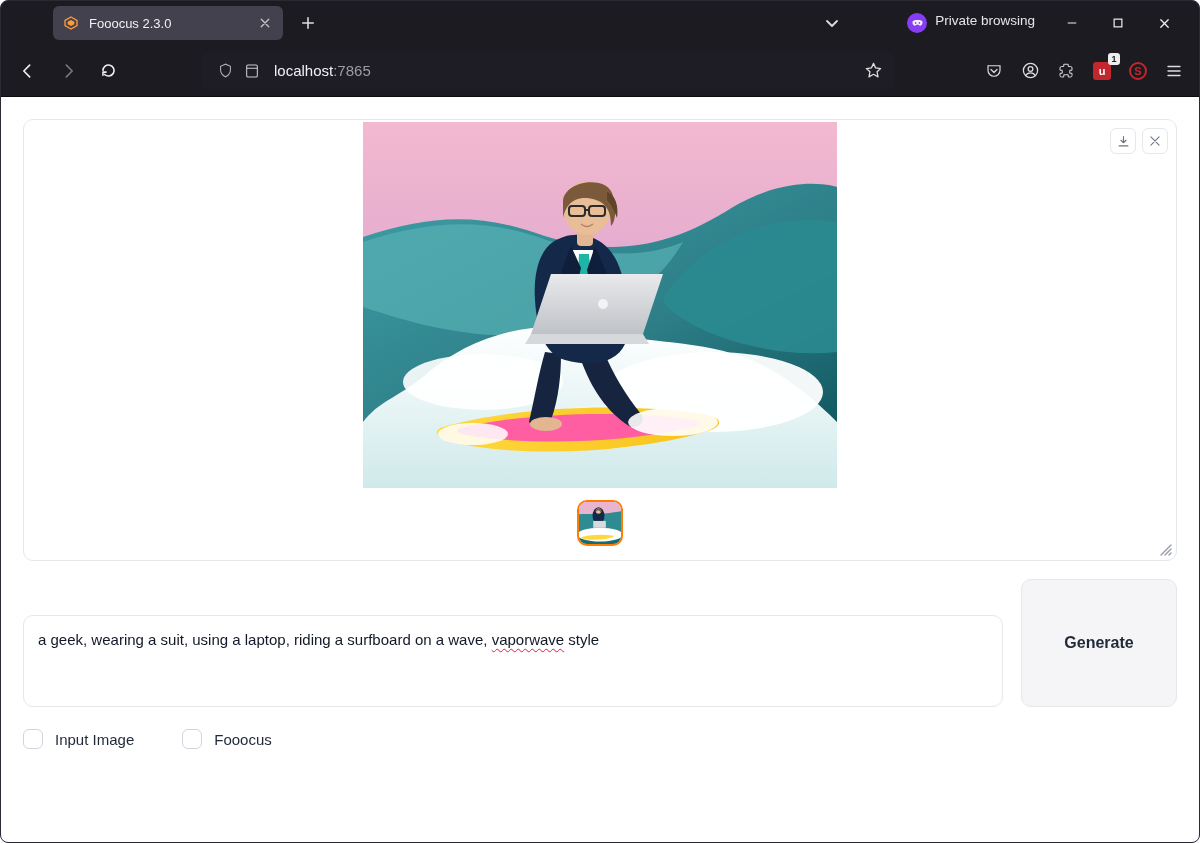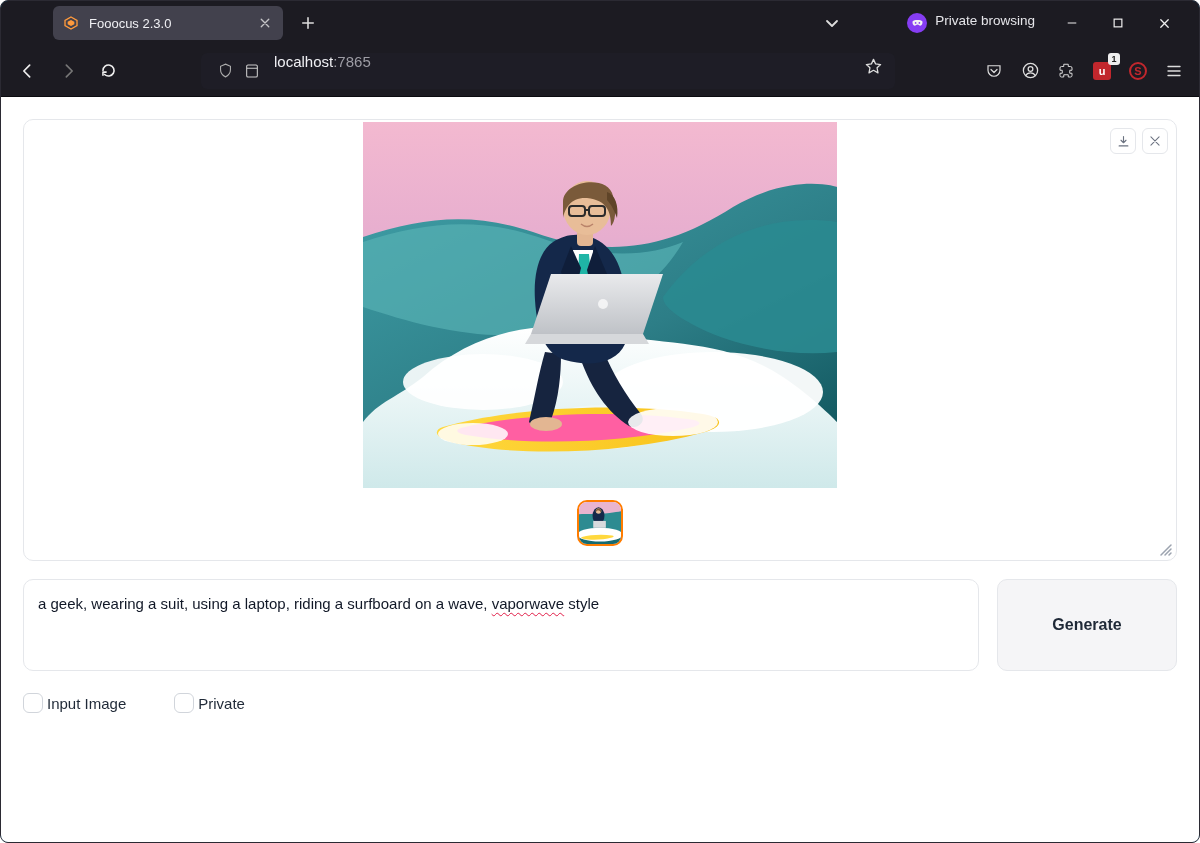--- a/index.html
+++ b/index.html
@@ -133,7 +133,7 @@
     height: 36px;
     background: var(--urlbar-bg);
     border-radius: 6px;
-    display:flex;
+    display:flex;align-items:center;
     padding: 0 8px;
     margin: 0 70px 0 70px;
     color: var(--text-light);

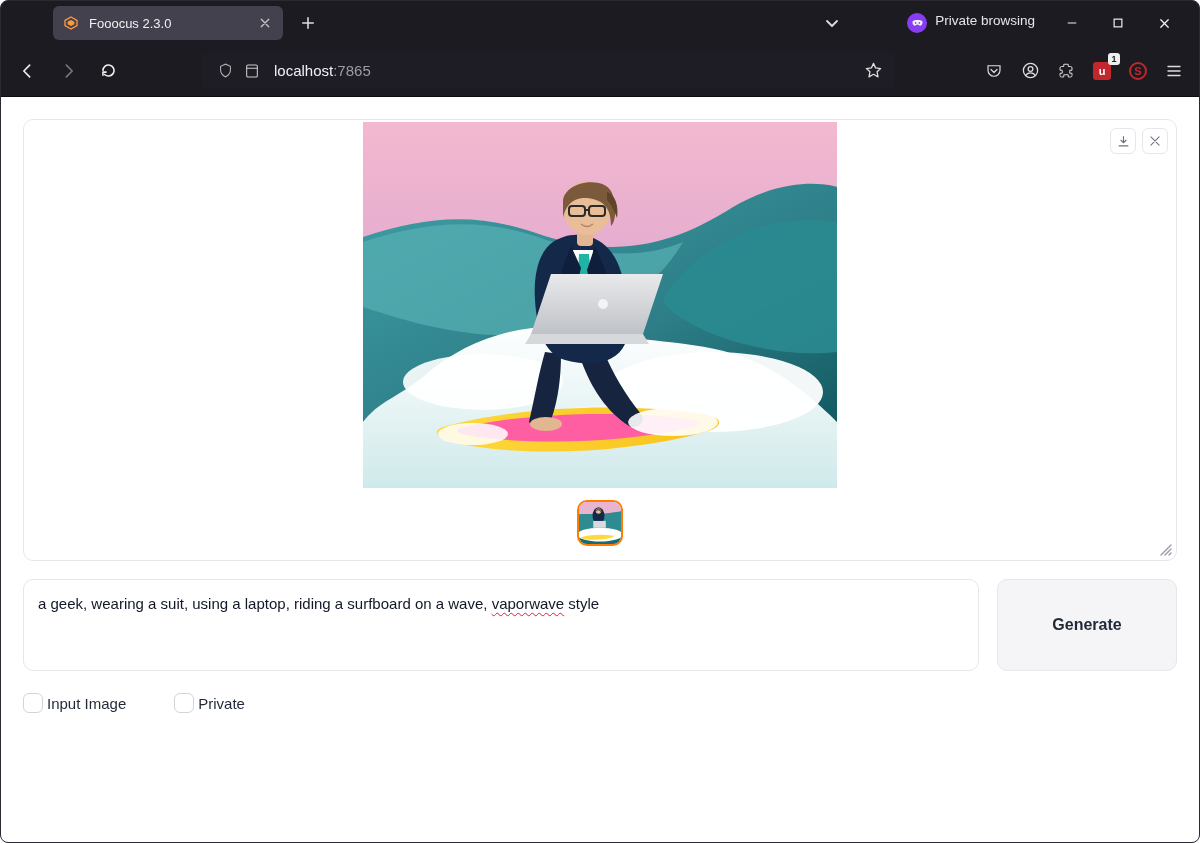--- a/index.html
+++ b/index.html
@@ -245,6 +245,7 @@
     border-radius:10px;
     padding: 14px 14px;
     min-height: 92px;
+    margin-top: 36px;
   }
   .prompt-text {
     font-size: 15px;

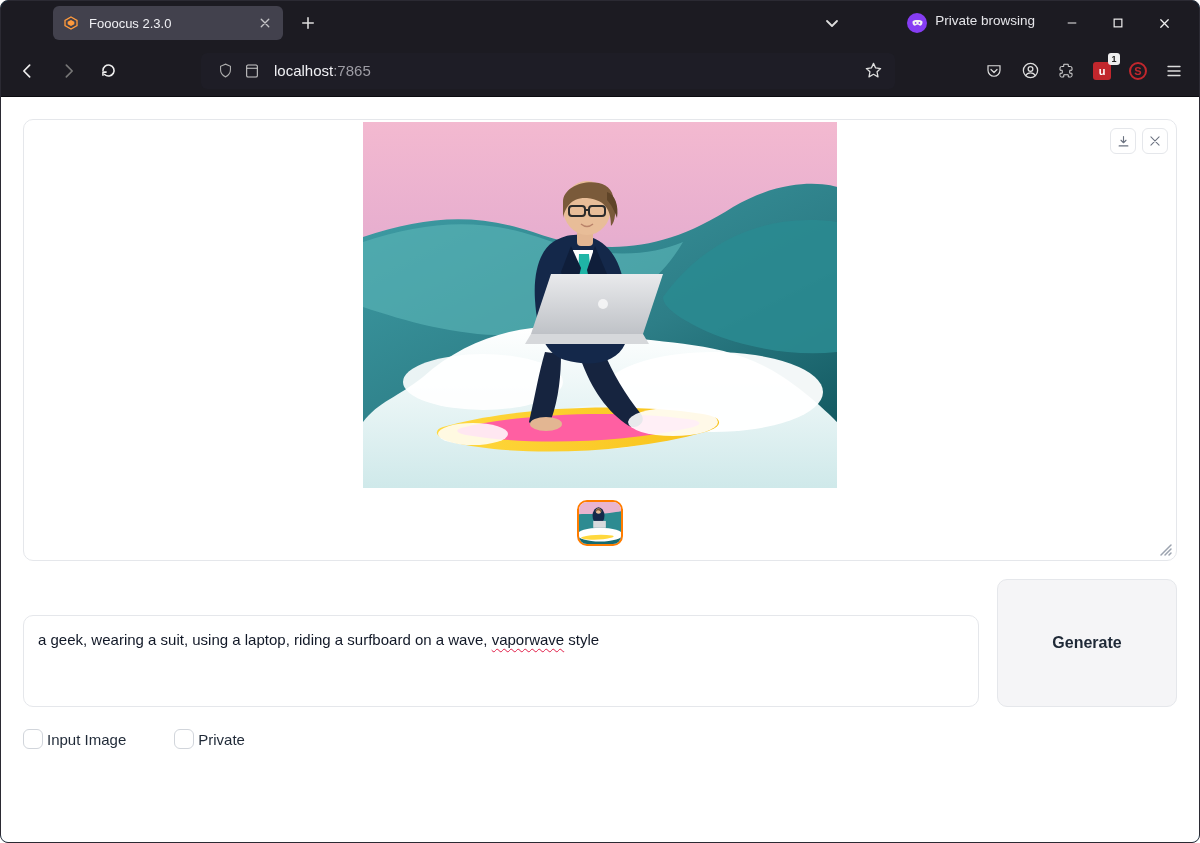--- a/index.html
+++ b/index.html
@@ -262,7 +262,7 @@
     text-underline-offset: 3px;
   }
   .generate-btn {
-    width: 180px;
+    width: 156px;
     border:1px solid var(--btn-border);
     border-radius:10px;
     background: var(--btn-bg);

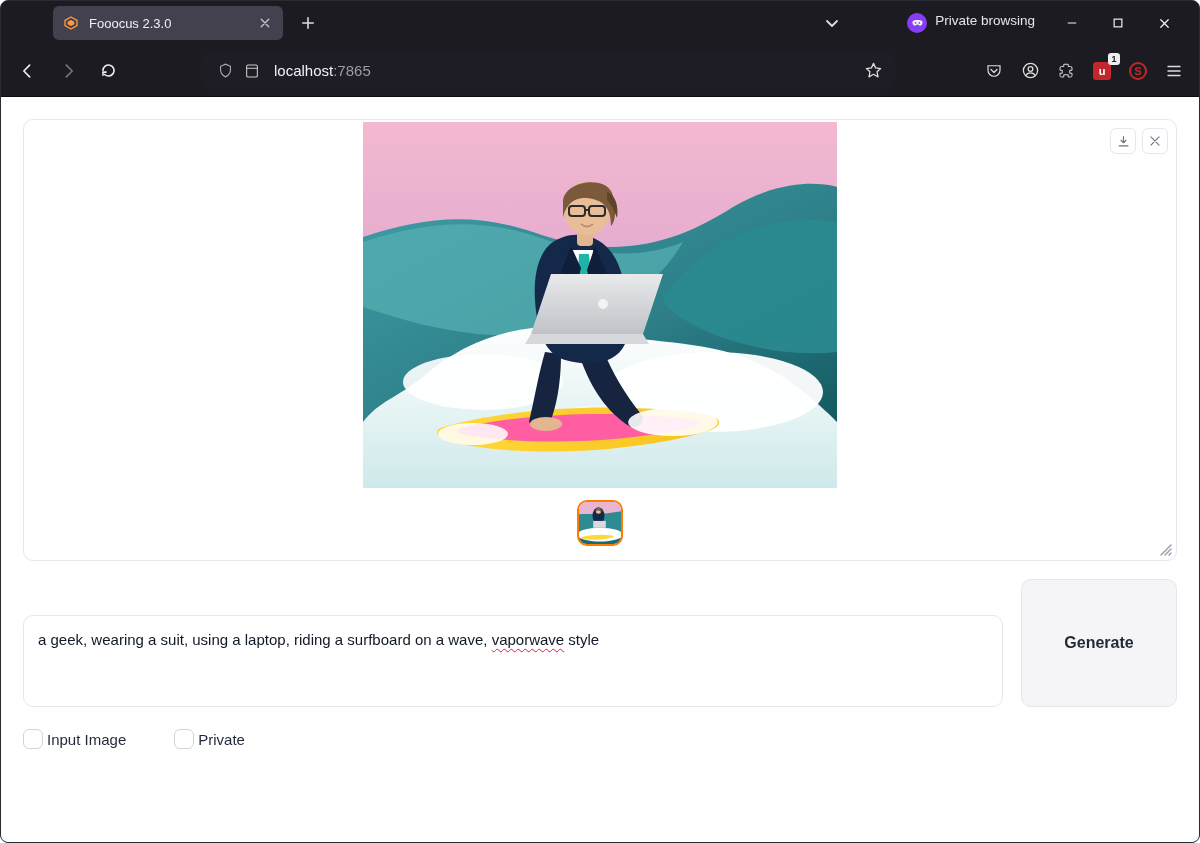--- a/index.html
+++ b/index.html
@@ -280,7 +280,7 @@
     color:#1f2937;
   }
   .chk {
-    display:flex;align-items:center;gap:4px;
+    display:flex;align-items:center;gap:12px;
     cursor:pointer;
   }
   .chk-box {

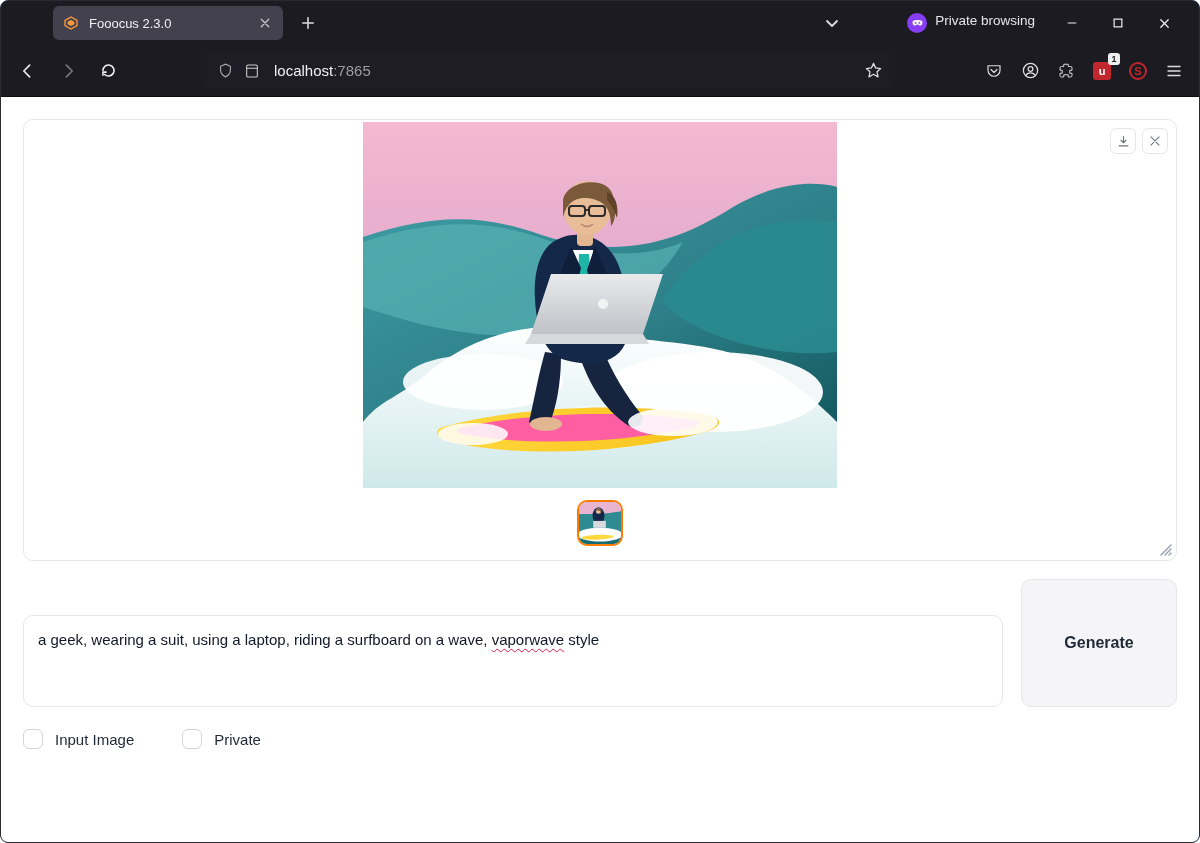--- a/index.html
+++ b/index.html
@@ -590,7 +590,7 @@
       </label>
       <label class="chk">
         <span class="chk-box"></span>
-        <span>Private</span>
+        <span>Fooocus</span>
       </label>
     </div>
 

